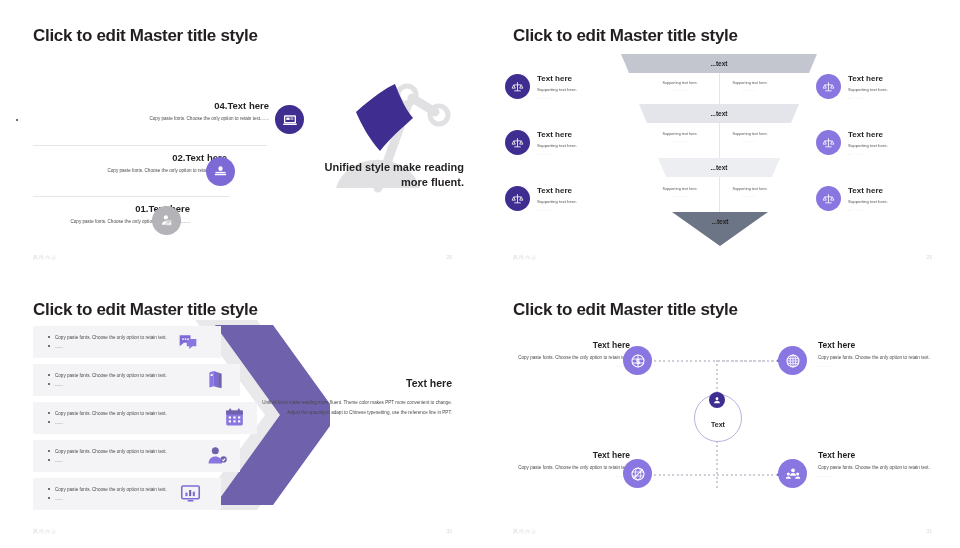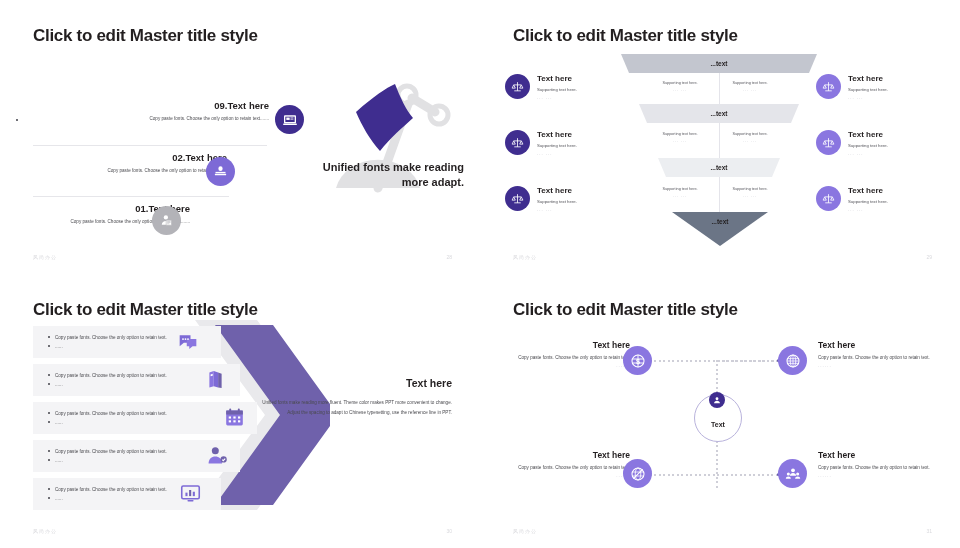--- a/index.html
+++ b/index.html
@@ -68,7 +68,7 @@
     <div class="title">Click to edit Master title style</div>
 
     <div class="row" style="left:14px;top:100px;">
-      <div class="rhead">09.Text here</div>
+      <div class="rhead">04.Text here</div>
       <div class="rbody">Copy paste fonts. Choose the only option to retain text.......</div>
     </div>
     <div class="circ" style="left:275px;top:105px;width:29px;height:29px;background:#3f2d8f;">

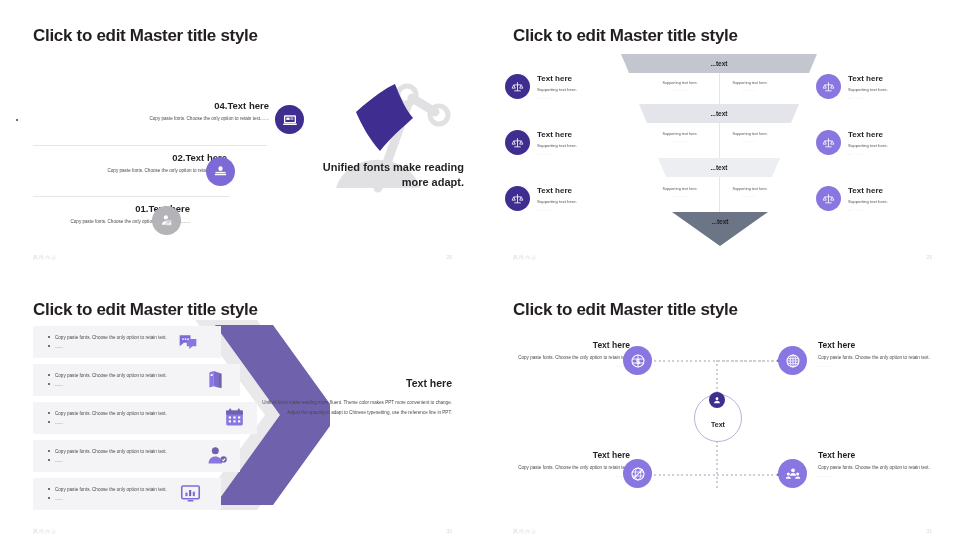--- a/index.html
+++ b/index.html
@@ -121,7 +121,7 @@
         <path d="M56 64 C74 48 86 40 95 36 C100 49 106 62 113 70 C103 79 90 90 80 103 C70 92 62 78 56 64 Z" fill="#3f2d8f"></path>
       </svg>
     </div>
-    <div class="lampcap">Unified fonts make reading more adapt.</div>
+    <div class="lampcap">Unified style make reading more fluent.</div>
 
     <div class="footer-brand">风尚办公</div>
     <div class="pagenum">28</div>

